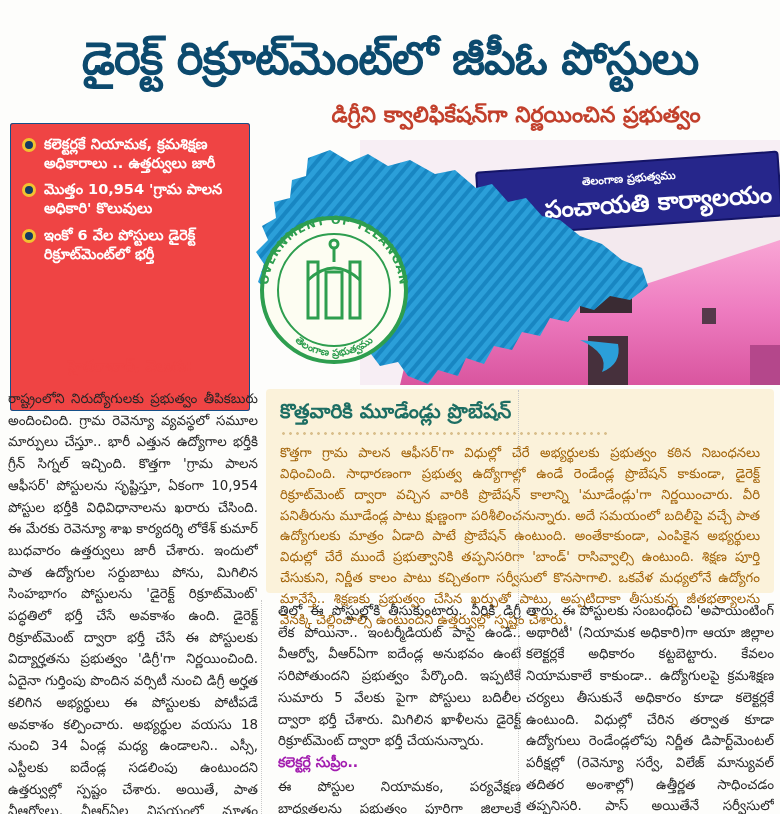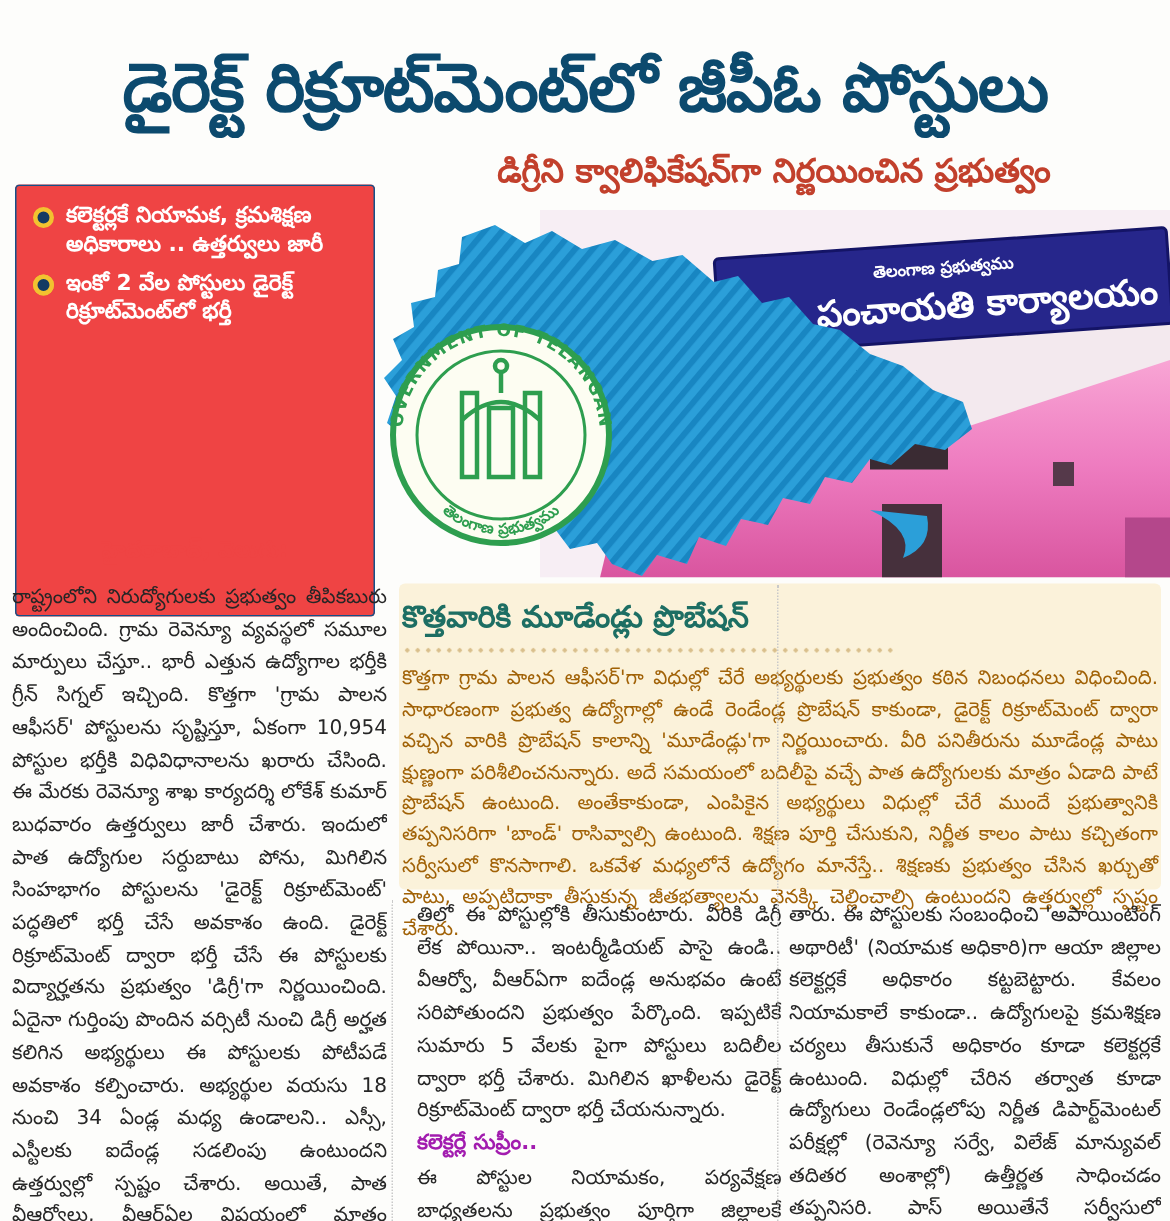--- a/index.html
+++ b/index.html
@@ -56,7 +56,7 @@
   <div class="hl-box">
     <ul>
       <li><span class="bullet"></span><span>కలెక్టర్లకే నియామక, క్రమశిక్షణ అధికారాలు .. ఉత్తర్వులు జారీ</span></li>
-      <li><span class="bullet"></span></li>
+      <li><span class="bullet"></span><span>మొత్తం 10,954 'గ్రామ పాలన అధికారి' కొలువులు</span></li>
       <li><span class="bullet"></span><span>ఇంకో 2 వేల పోస్టులు డైరెక్ట్ రిక్రూట్‌మెంట్‌లో భర్తీ</span></li>
     </ul>
   </div>

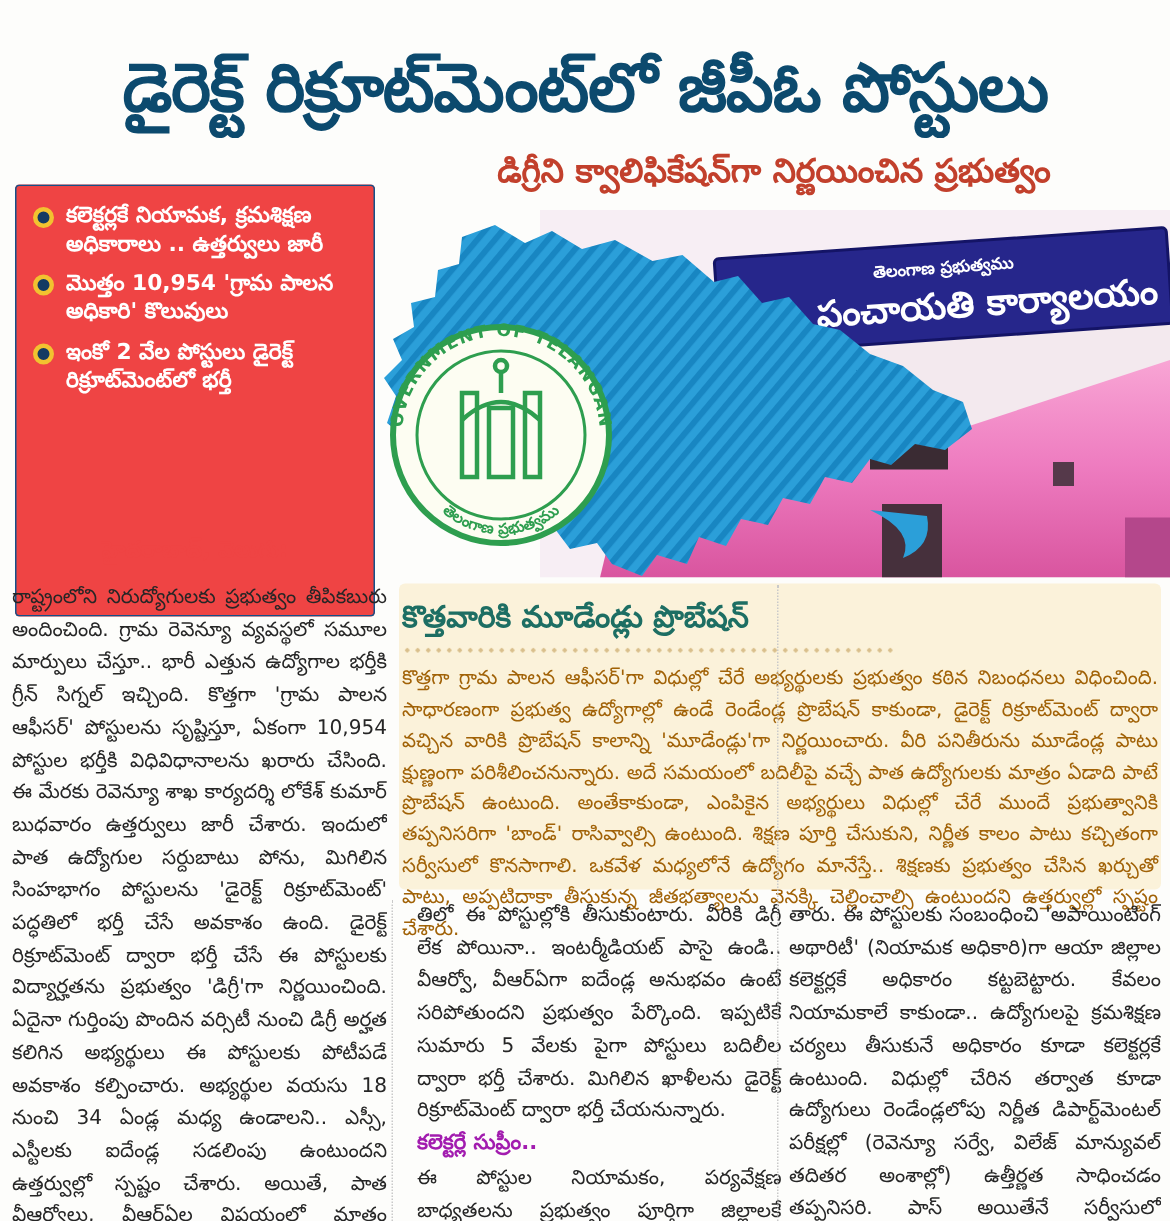--- a/index.html
+++ b/index.html
@@ -57,7 +57,7 @@
     <ul>
       <li><span class="bullet"></span><span>కలెక్టర్లకే నియామక, క్రమశిక్షణ అధికారాలు .. ఉత్తర్వులు జారీ</span></li>
       <li><span class="bullet"></span><span>మొత్తం 10,954 'గ్రామ పాలన అధికారి' కొలువులు</span></li>
-      <li><span class="bullet"></span><span>ఇంకో 2 వేల పోస్టులు డైరెక్ట్ రిక్రూట్‌మెంట్‌లో భర్తీ</span></li>
+      <li><span class="bullet"></span><span>ఇంకో 6 వేల పోస్టులు డైరెక్ట్ రిక్రూట్‌మెంట్‌లో భర్తీ</span></li>
     </ul>
   </div>
 

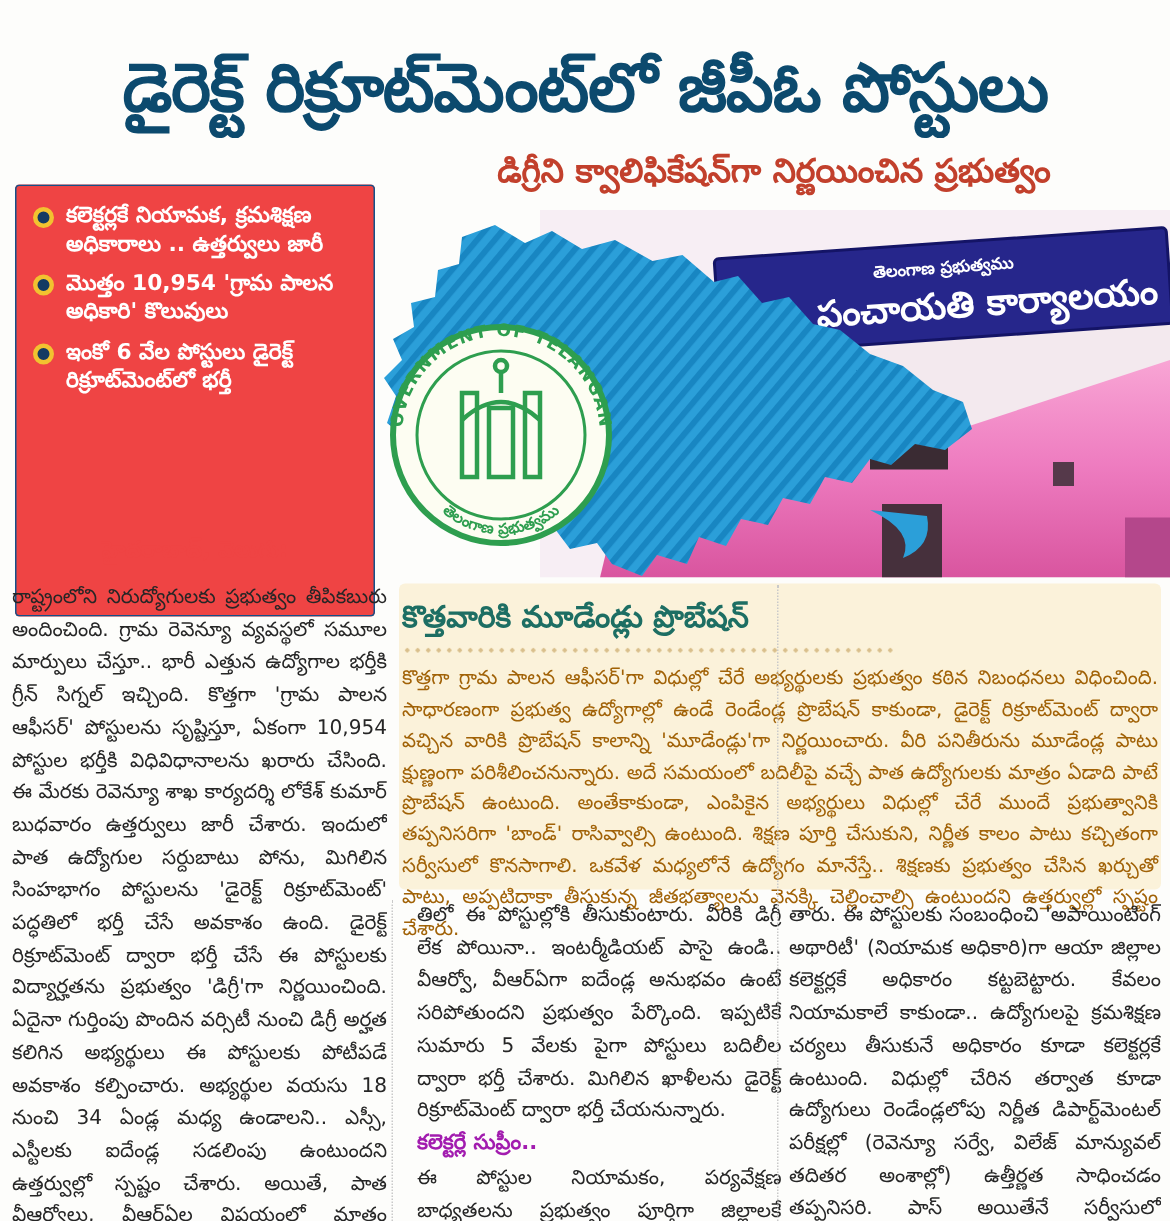--- a/index.html
+++ b/index.html
@@ -33,7 +33,7 @@
   .subhead2{font-weight:800;color:#a21caf;font-size:14px;margin:2px 0 2px 0;}
   
   .cream-box{position:absolute;left:266px;top:389px;width:508px;height:204px;
-             background:#fbf2da;border-radius:4px;padding:10px 2px;box-sizing:border-box;}
+             background:#fbf2da;border-radius:4px;padding:10px 14px;box-sizing:border-box;}
   .cream-title{font-size:20px;font-weight:800;color:#1d6e63;margin:0 0 2px 0;}
   .wavy{width:330px;height:7px;margin-bottom:6px;
         background-image:radial-gradient(circle,#d9bf8c 1.3px,rgba(0,0,0,0) 1.5px);

